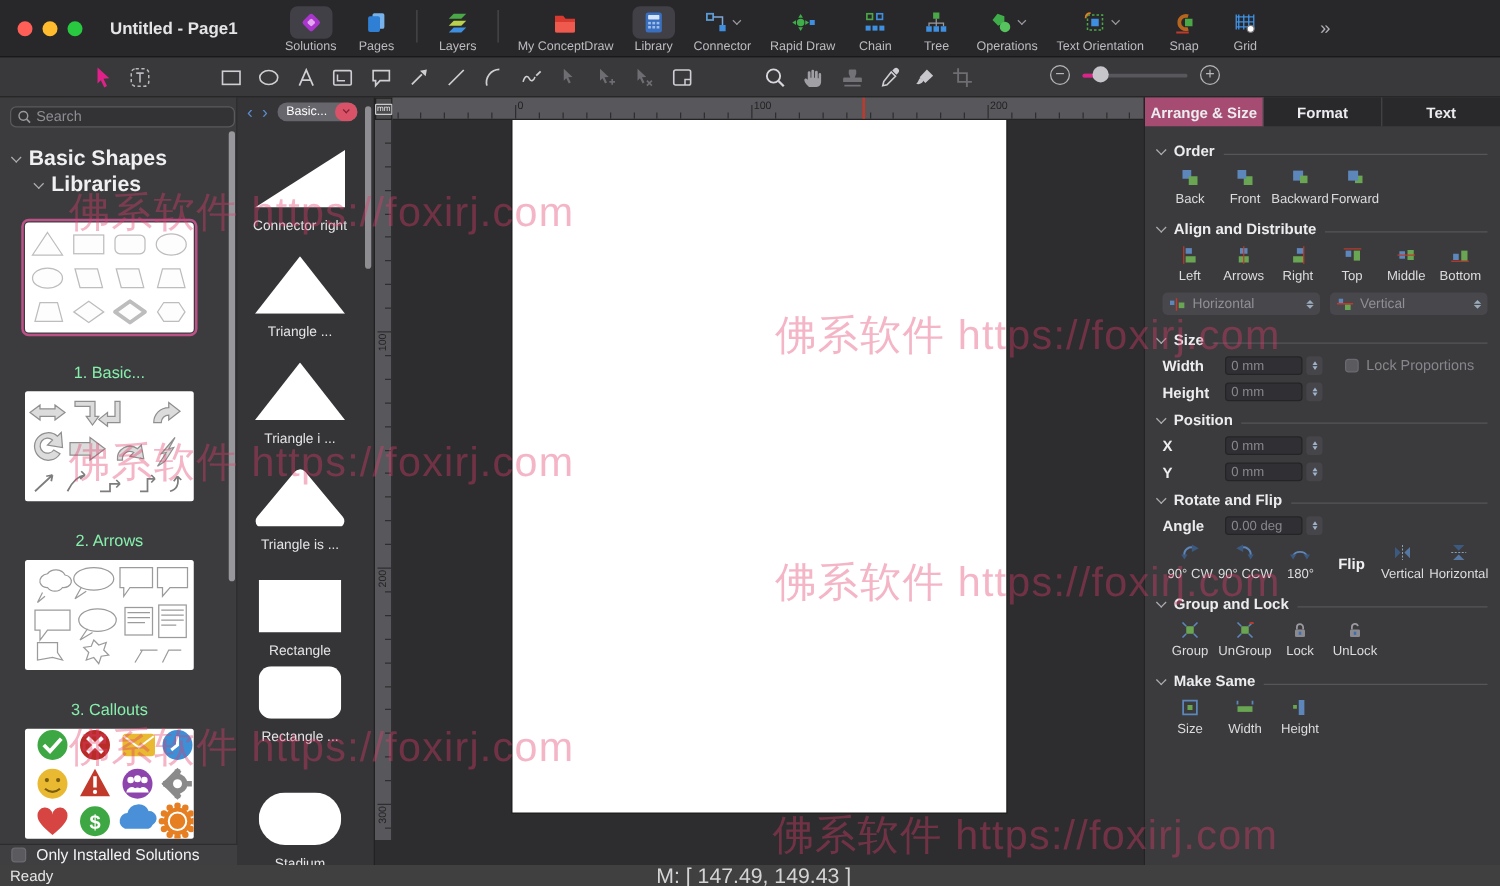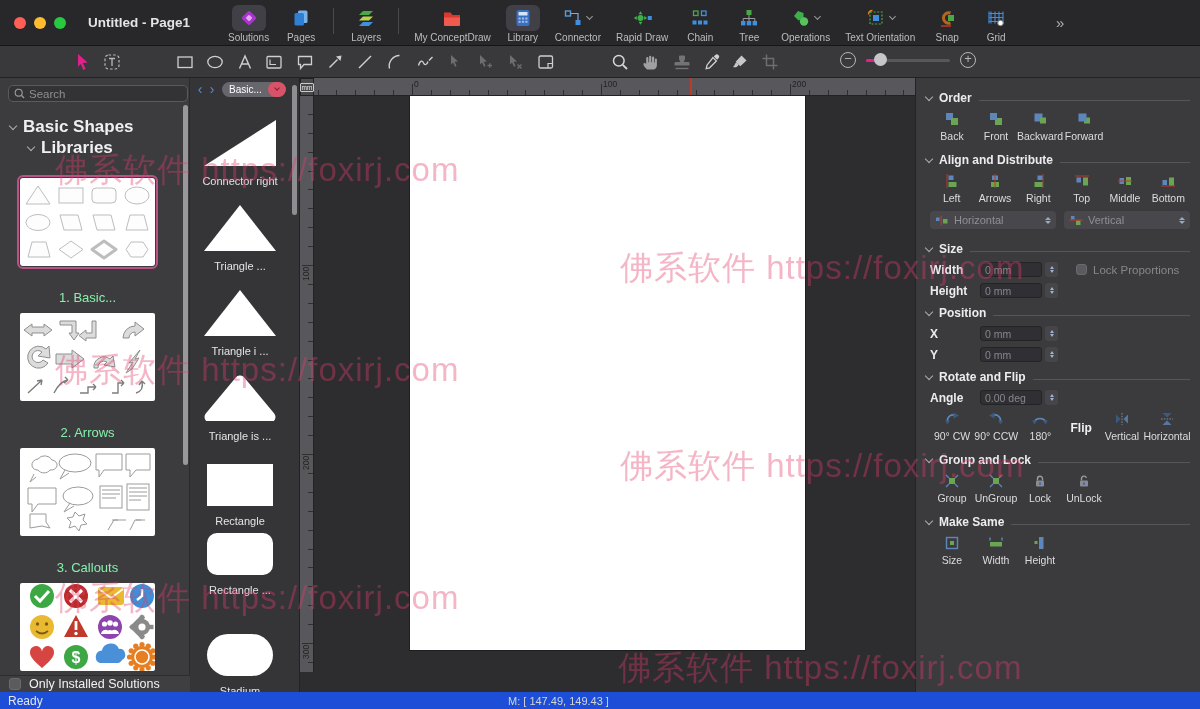--- a/index.html
+++ b/index.html
@@ -719,6 +719,11 @@
     </div>
 
     <div class="inspector">
+      <div class="tabs" id="ins-tabs">
+          <div class="tab sel">Arrange &amp; Size</div>
+          <div class="tab">Format</div>
+          <div class="tab">Text</div>
+        </div>
       <div class="ins-body" id="ins-body">
           <div class="sec-head">
             <span class="chev"></span>

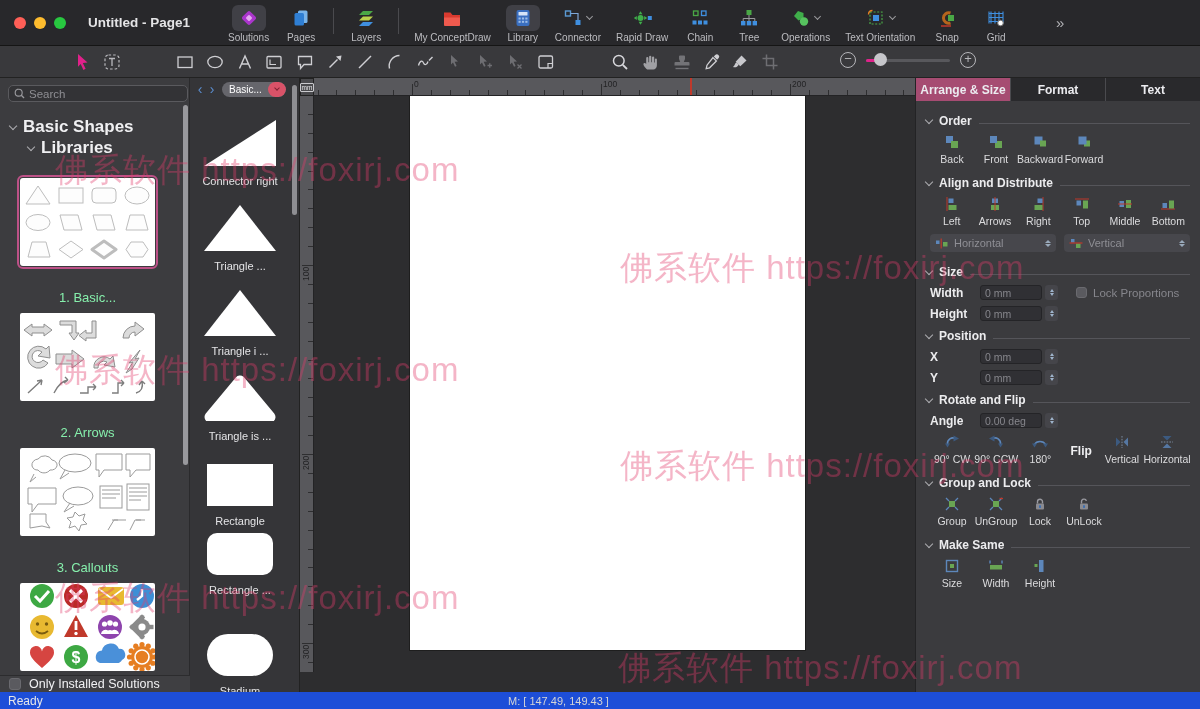--- a/index.html
+++ b/index.html
@@ -106,7 +106,7 @@
 .lockprop .cb{width:11px;height:11px}
 .lockprop span{font-size:11.5px;color:#86868c;white-space:nowrap}
 
-.statusbar{position:absolute;left:0;top:692px;width:1200px;height:17px;background:#1d4ed8;display:flex;align-items:center}
+.statusbar{position:absolute;left:0;top:692px;width:1200px;height:17px;background:#404040;display:flex;align-items:center}
 .status-ready{position:absolute;left:8px;font-size:12px;color:#e6e6e8}
 .status-mouse{position:absolute;left:508px;font-size:11px;color:#d4d4d6}
 

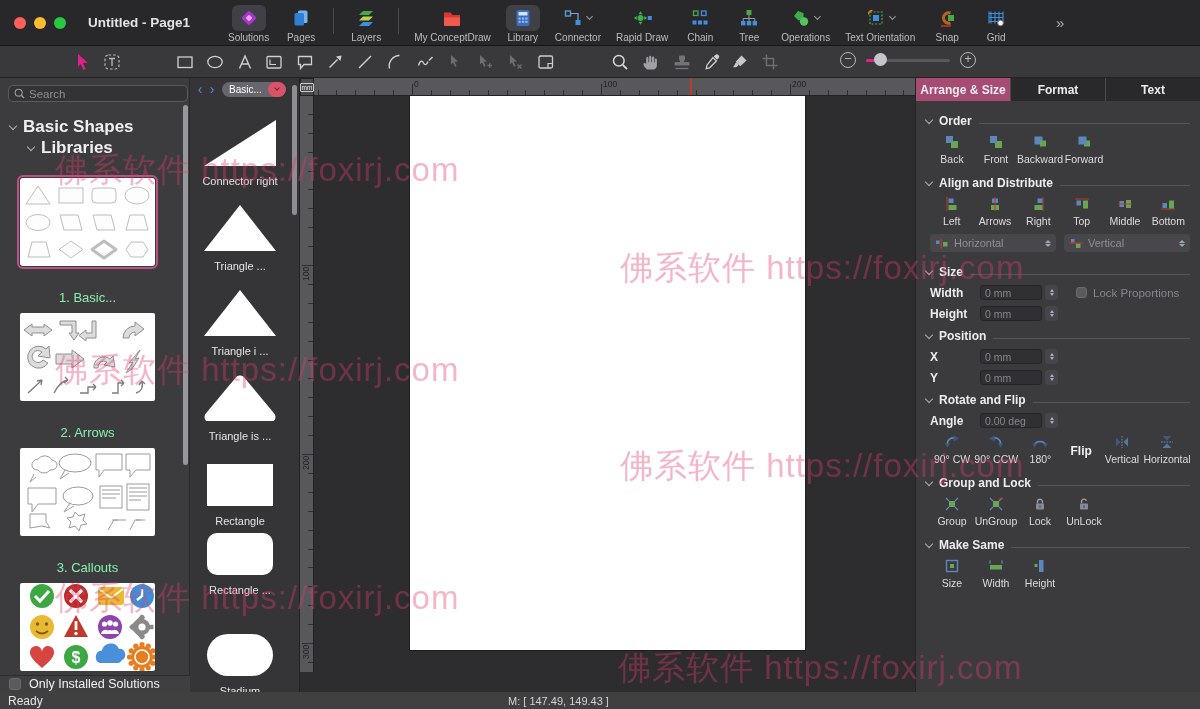--- a/index.html
+++ b/index.html
@@ -108,7 +108,7 @@
 
 .statusbar{position:absolute;left:0;top:692px;width:1200px;height:17px;background:#404040;display:flex;align-items:center}
 .status-ready{position:absolute;left:8px;font-size:12px;color:#e6e6e8}
-.status-mouse{position:absolute;left:508px;font-size:11px;color:#d4d4d6}
+.status-mouse{position:absolute;left:525px;font-size:17px;color:#d4d4d6}
 
 .wm{position:absolute;font-size:33px;color:rgba(226,61,107,.38);white-space:nowrap;pointer-events:none;z-index:60;letter-spacing:1px}
 </style>

